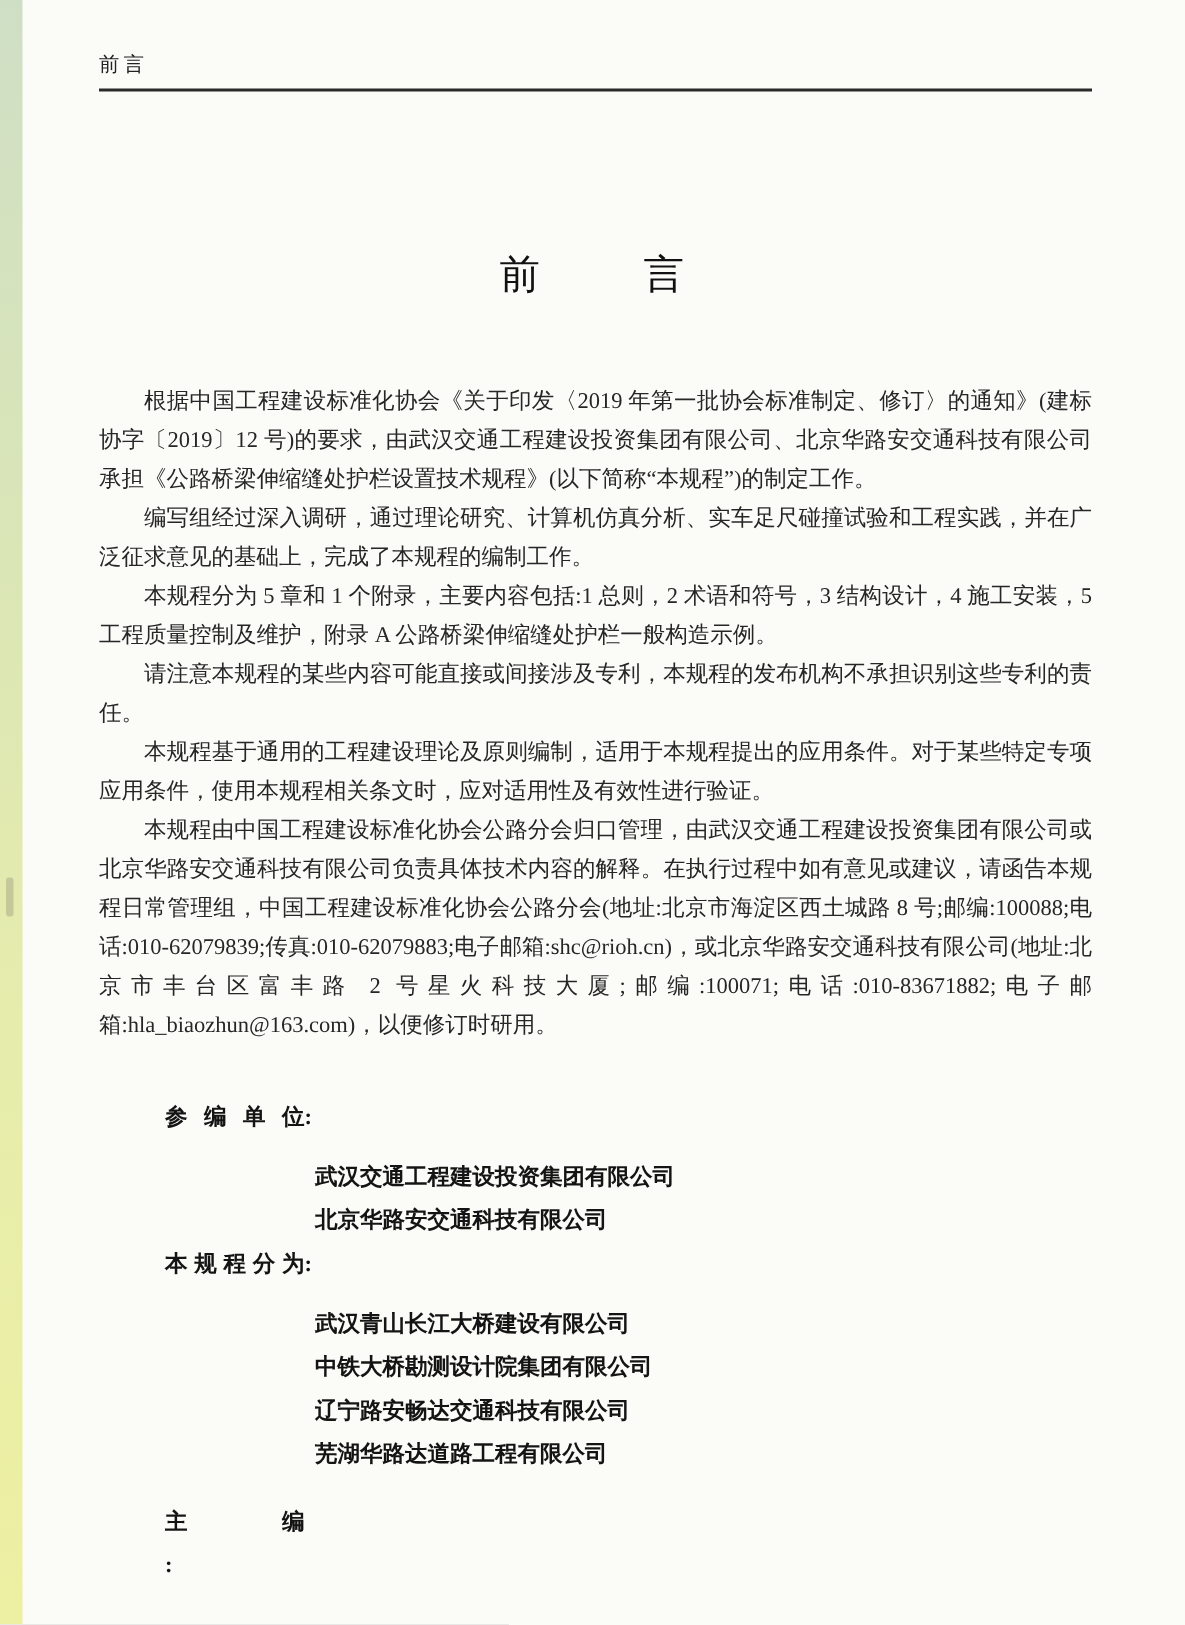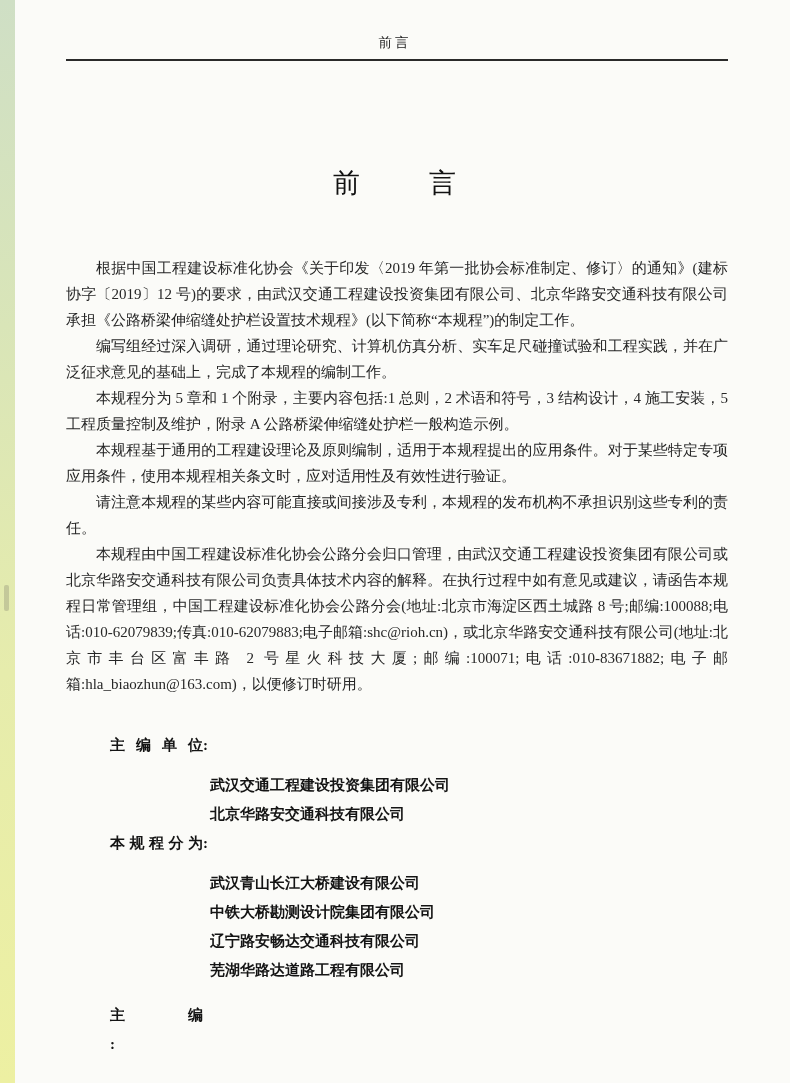--- a/index.html
+++ b/index.html
@@ -25,7 +25,7 @@
     position:absolute; left:66px; right:62px; top:0;
   }
   .header-row {
-    text-align:center;
+    text-align:left;
     font-size:13.5px;
     letter-spacing:3px;
     color:#222;

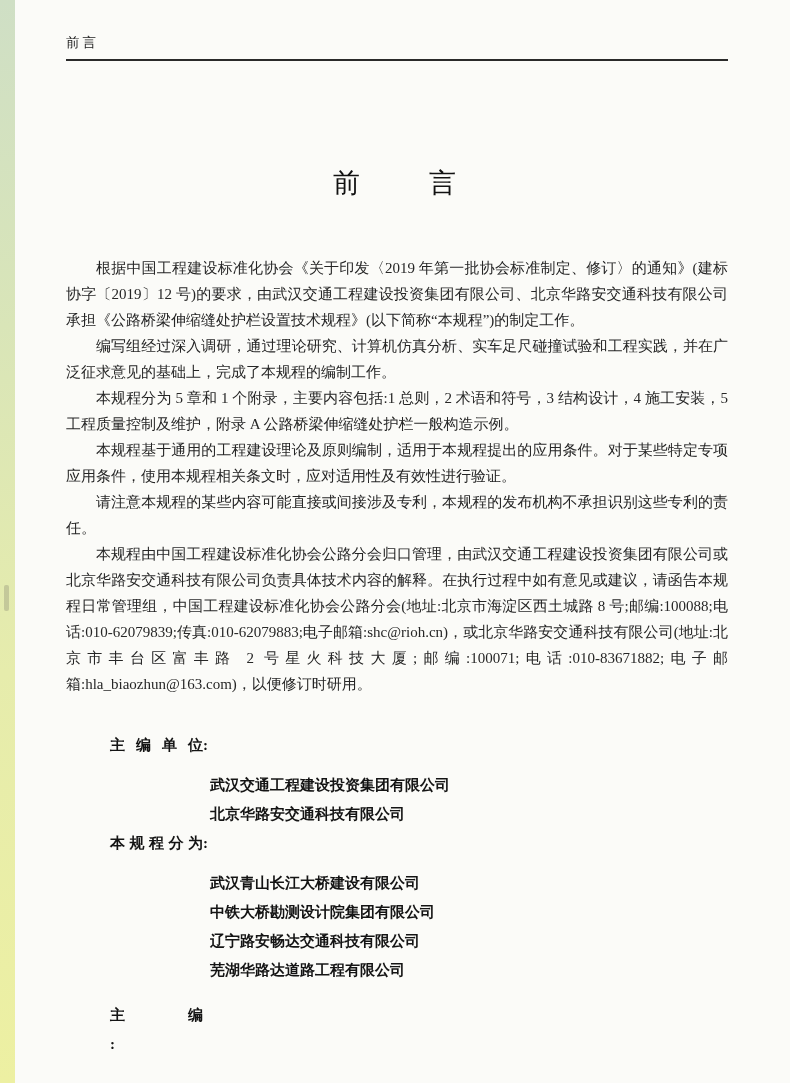--- a/index.html
+++ b/index.html
@@ -96,8 +96,8 @@
       <p>根据中国工程建设标准化协会《关于印发〈2019 年第一批协会标准制定、修订〉的通知》(建标协字〔2019〕12 号)的要求，由武汉交通工程建设投资集团有限公司、北京华路安交通科技有限公司承担《公路桥梁伸缩缝处护栏设置技术规程》(以下简称“本规程”)的制定工作。</p>
       <p>编写组经过深入调研，通过理论研究、计算机仿真分析、实车足尺碰撞试验和工程实践，并在广泛征求意见的基础上，完成了本规程的编制工作。</p>
       <p>本规程分为 5 章和 1 个附录，主要内容包括:1 总则，2 术语和符号，3 结构设计，4 施工安装，5 工程质量控制及维护，附录 A 公路桥梁伸缩缝处护栏一般构造示例。</p>
+      <p>请注意本规程的某些内容可能直接或间接涉及专利，本规程的发布机构不承担识别这些专利的责任。</p>
       <p>本规程基于通用的工程建设理论及原则编制，适用于本规程提出的应用条件。对于某些特定专项应用条件，使用本规程相关条文时，应对适用性及有效性进行验证。</p>
-      <p>请注意本规程的某些内容可能直接或间接涉及专利，本规程的发布机构不承担识别这些专利的责任。</p>
       <p>本规程由中国工程建设标准化协会公路分会归口管理，由武汉交通工程建设投资集团有限公司或北京华路安交通科技有限公司负责具体技术内容的解释。在执行过程中如有意见或建议，请函告本规程日常管理组，中国工程建设标准化协会公路分会(地址:北京市海淀区西土城路 8 号;邮编:100088;电话:010-62079839;传真:010-62079883;电子邮箱:shc@rioh.cn)，或北京华路安交通科技有限公司(地址:北京市丰台区富丰路 2 号星火科技大厦;邮编:100071;电话:010-83671882;电子邮箱:hla_biaozhun@163.com)，以便修订时研用。</p>
     </div>
 

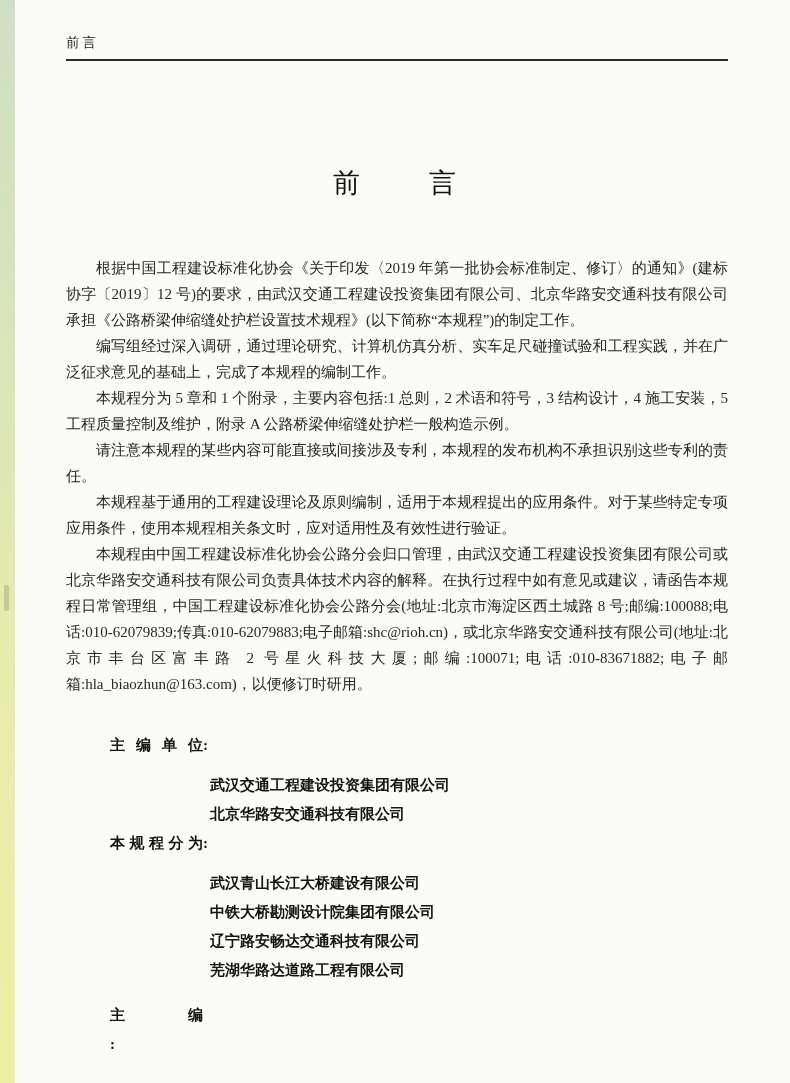--- a/index.html
+++ b/index.html
@@ -104,7 +104,7 @@
     <div class="credits">
 
       <div class="credit-row">
-        <span class="credit-label">主编单位</span>
+        <span class="credit-label">参编单位</span>
           <span class="credit-colon">:</span>
         <span class="credit-lines">
           <div>武汉交通工程建设投资集团有限公司</div>

